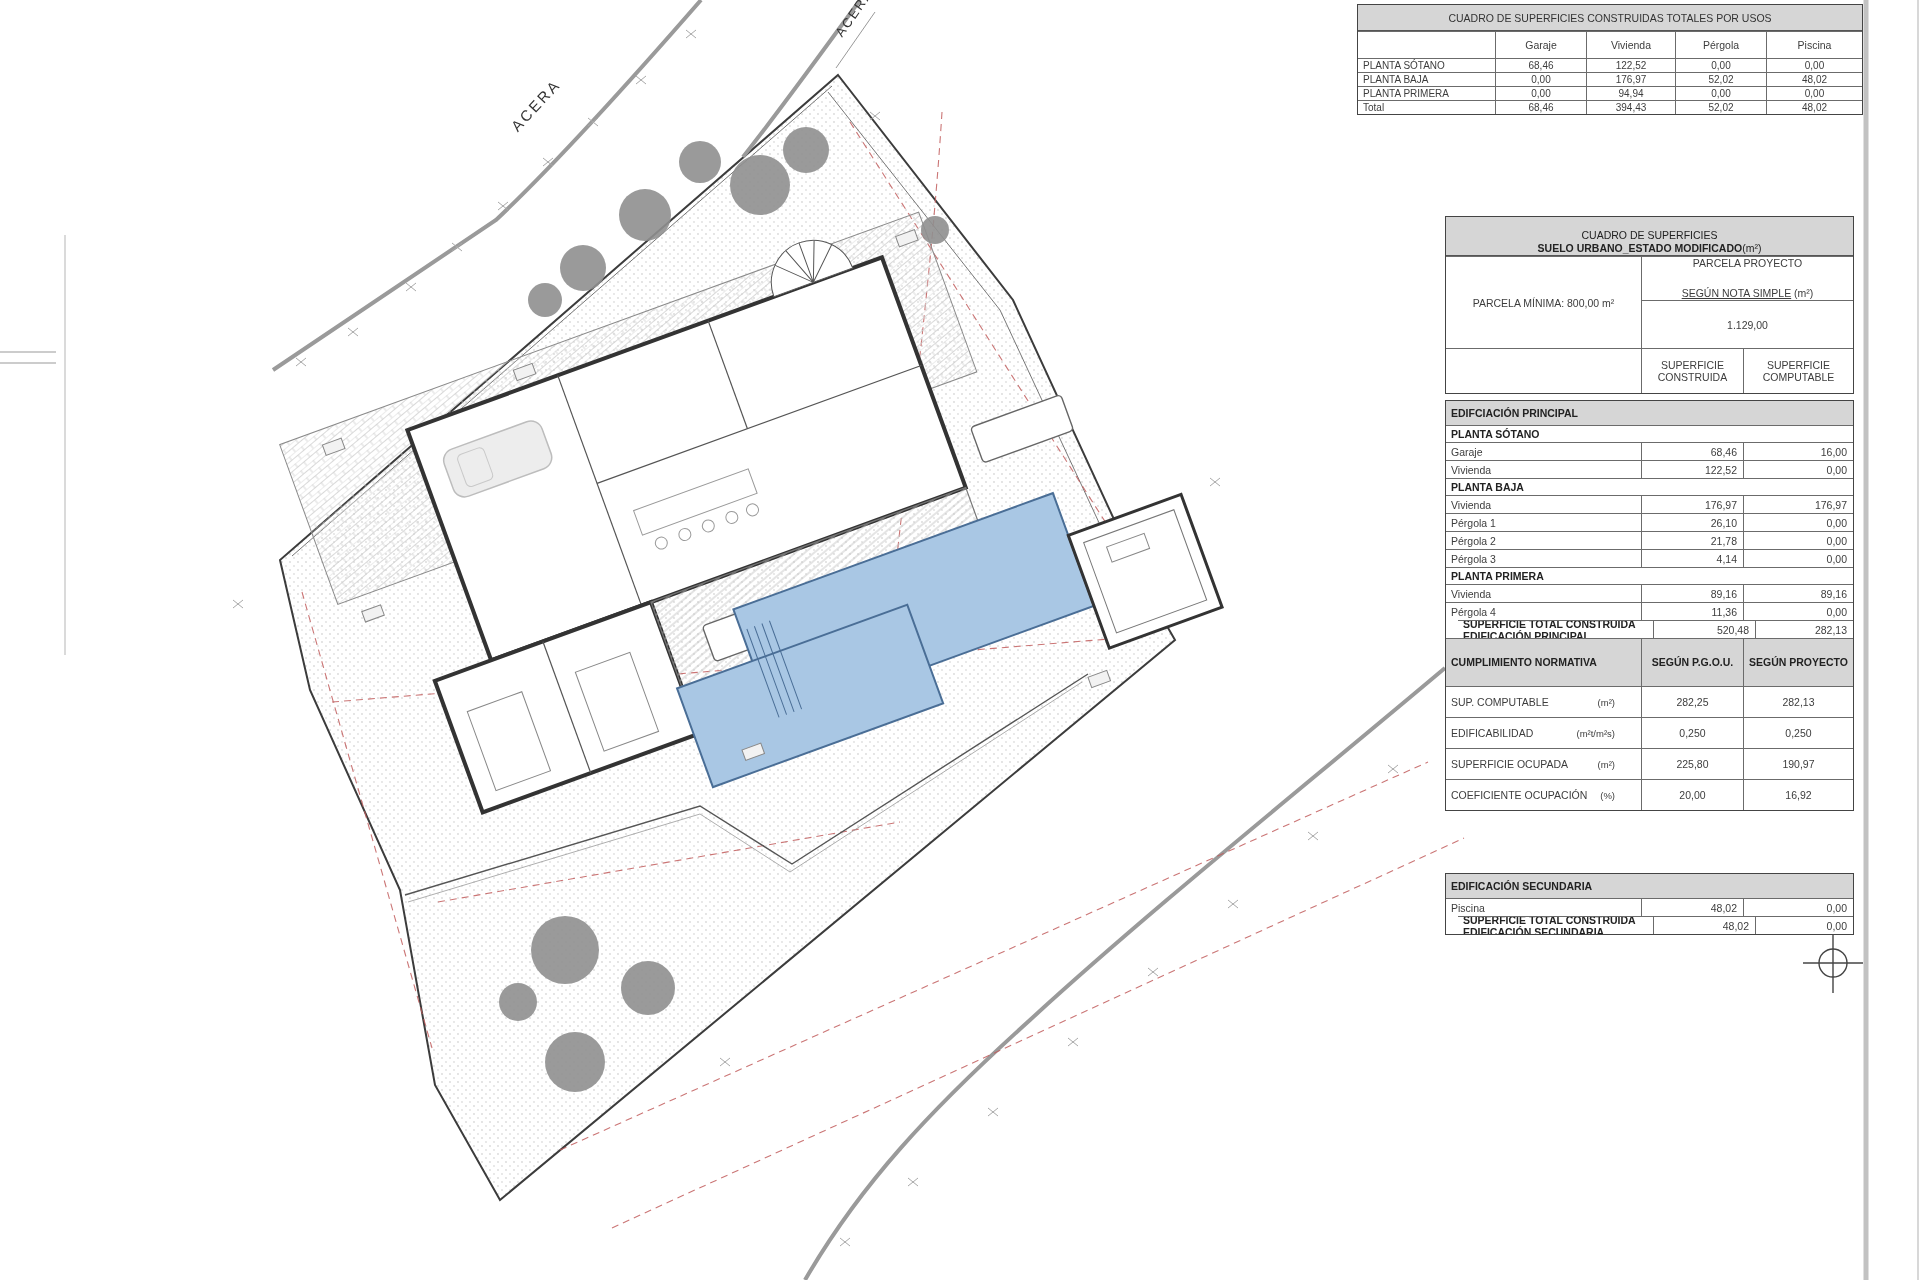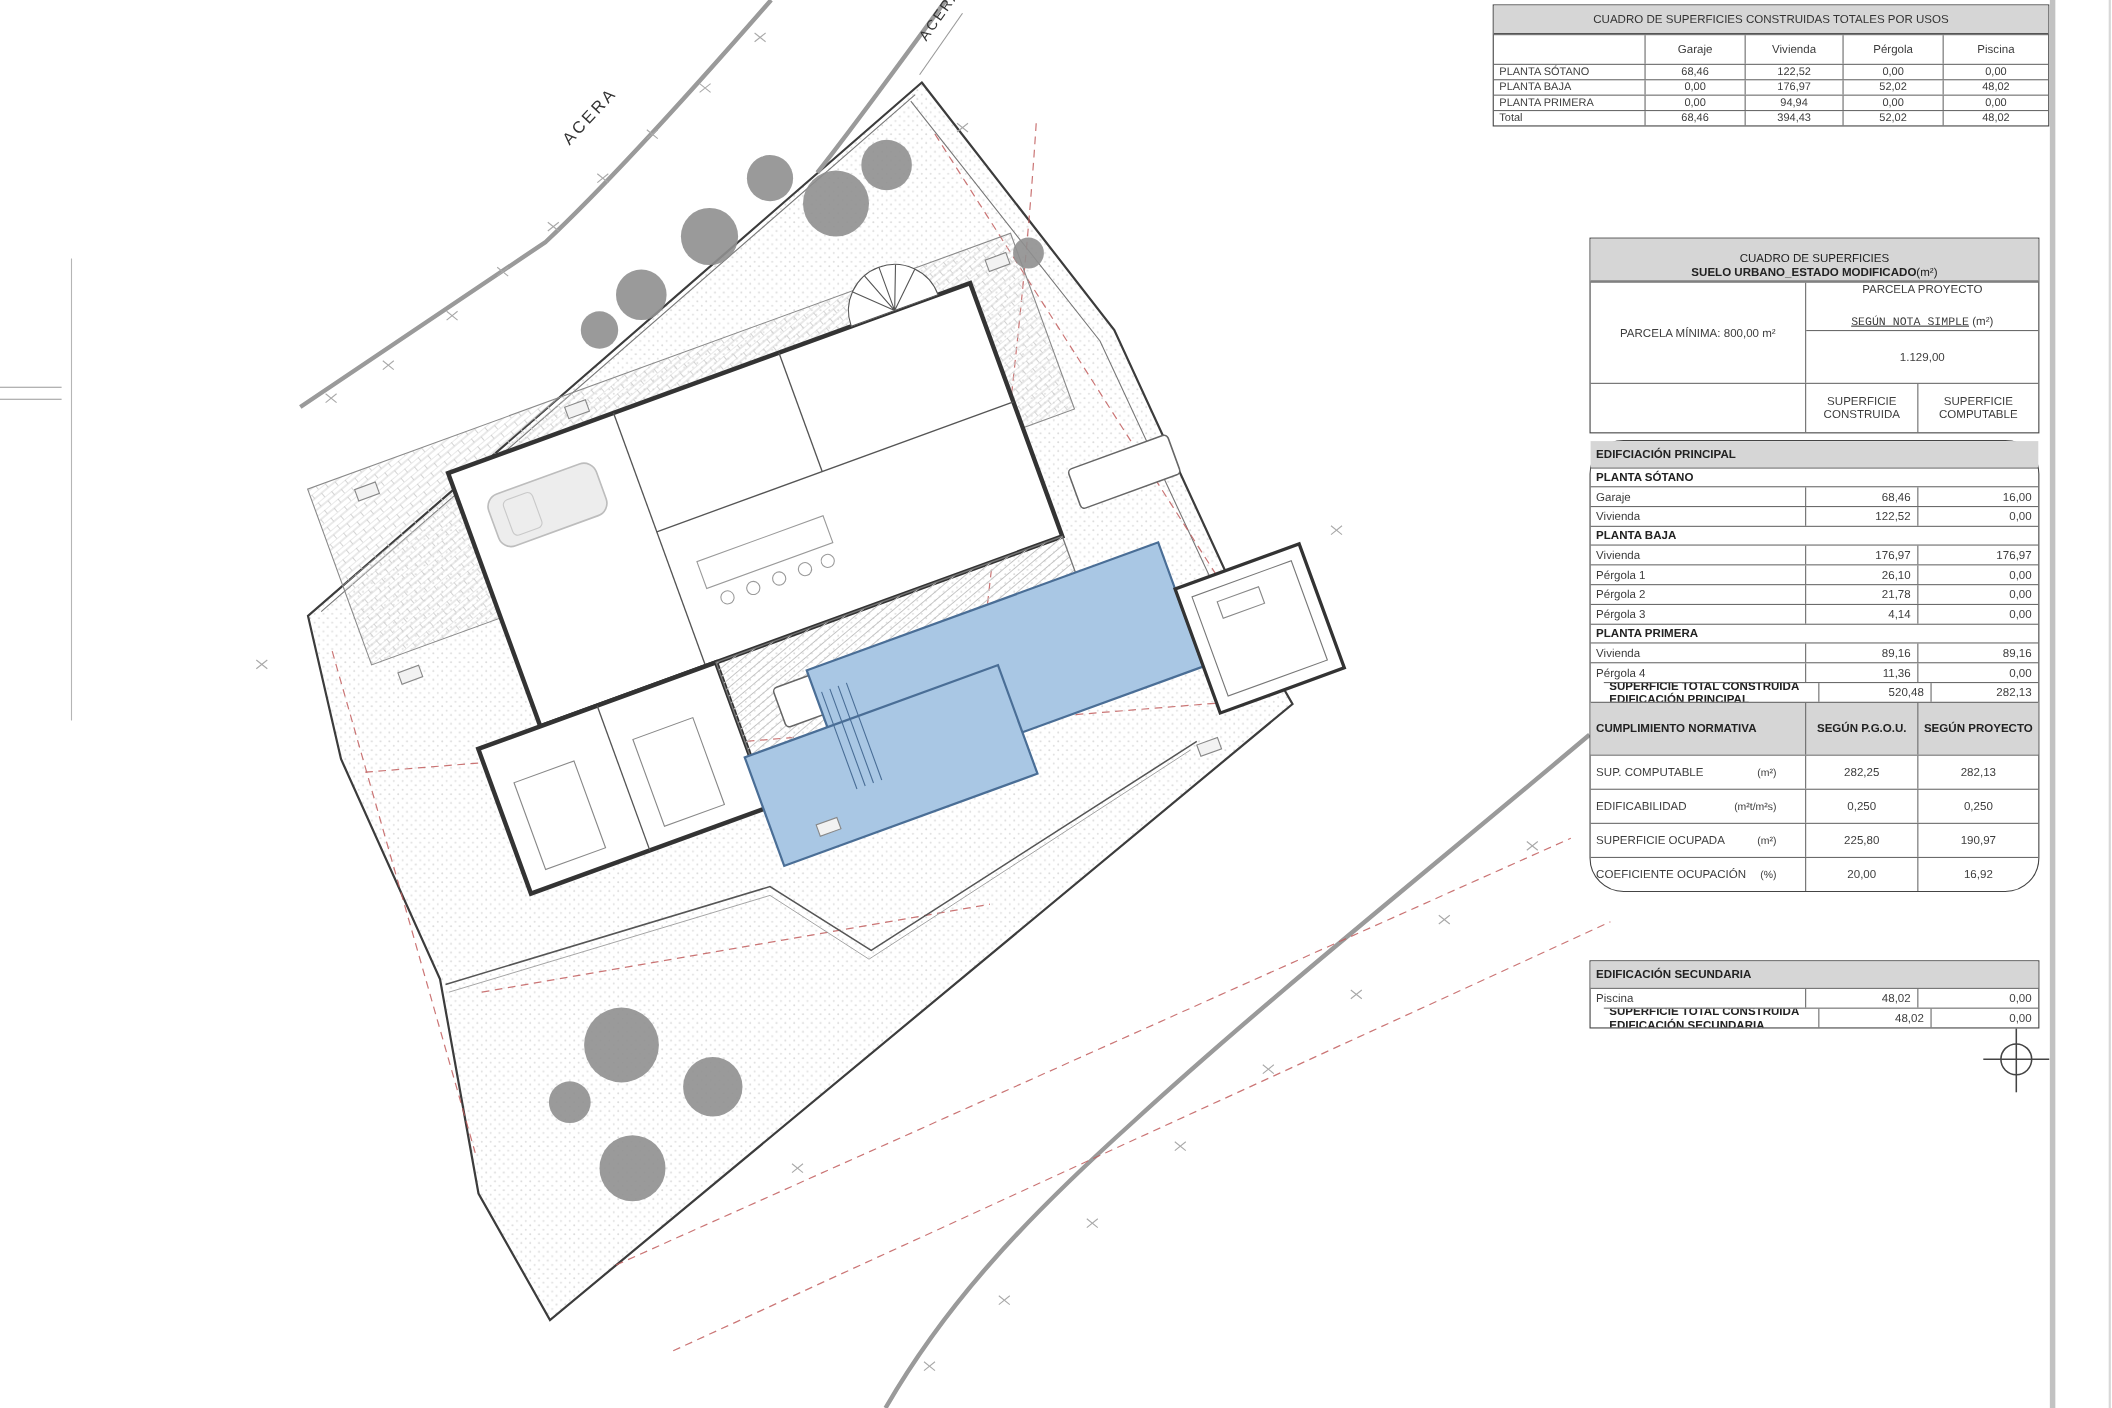--- a/index.html
+++ b/index.html
@@ -40,7 +40,7 @@
                          align-items:center;justify-content:space-between;line-height:13px;}
   #t2a .parc .right .bot{flex:1;display:flex;align-items:center;justify-content:center;}
   #t2a .hd{height:45px;line-height:12.5px;}
-  .und{text-decoration:underline;font-family:Liberation Mono, monospace;}
+  .und{text-decoration:underline;}
   #t2b{top:400px;border-radius:31px;}
   #t2c{top:873px;}
   .sec{height:24px;}

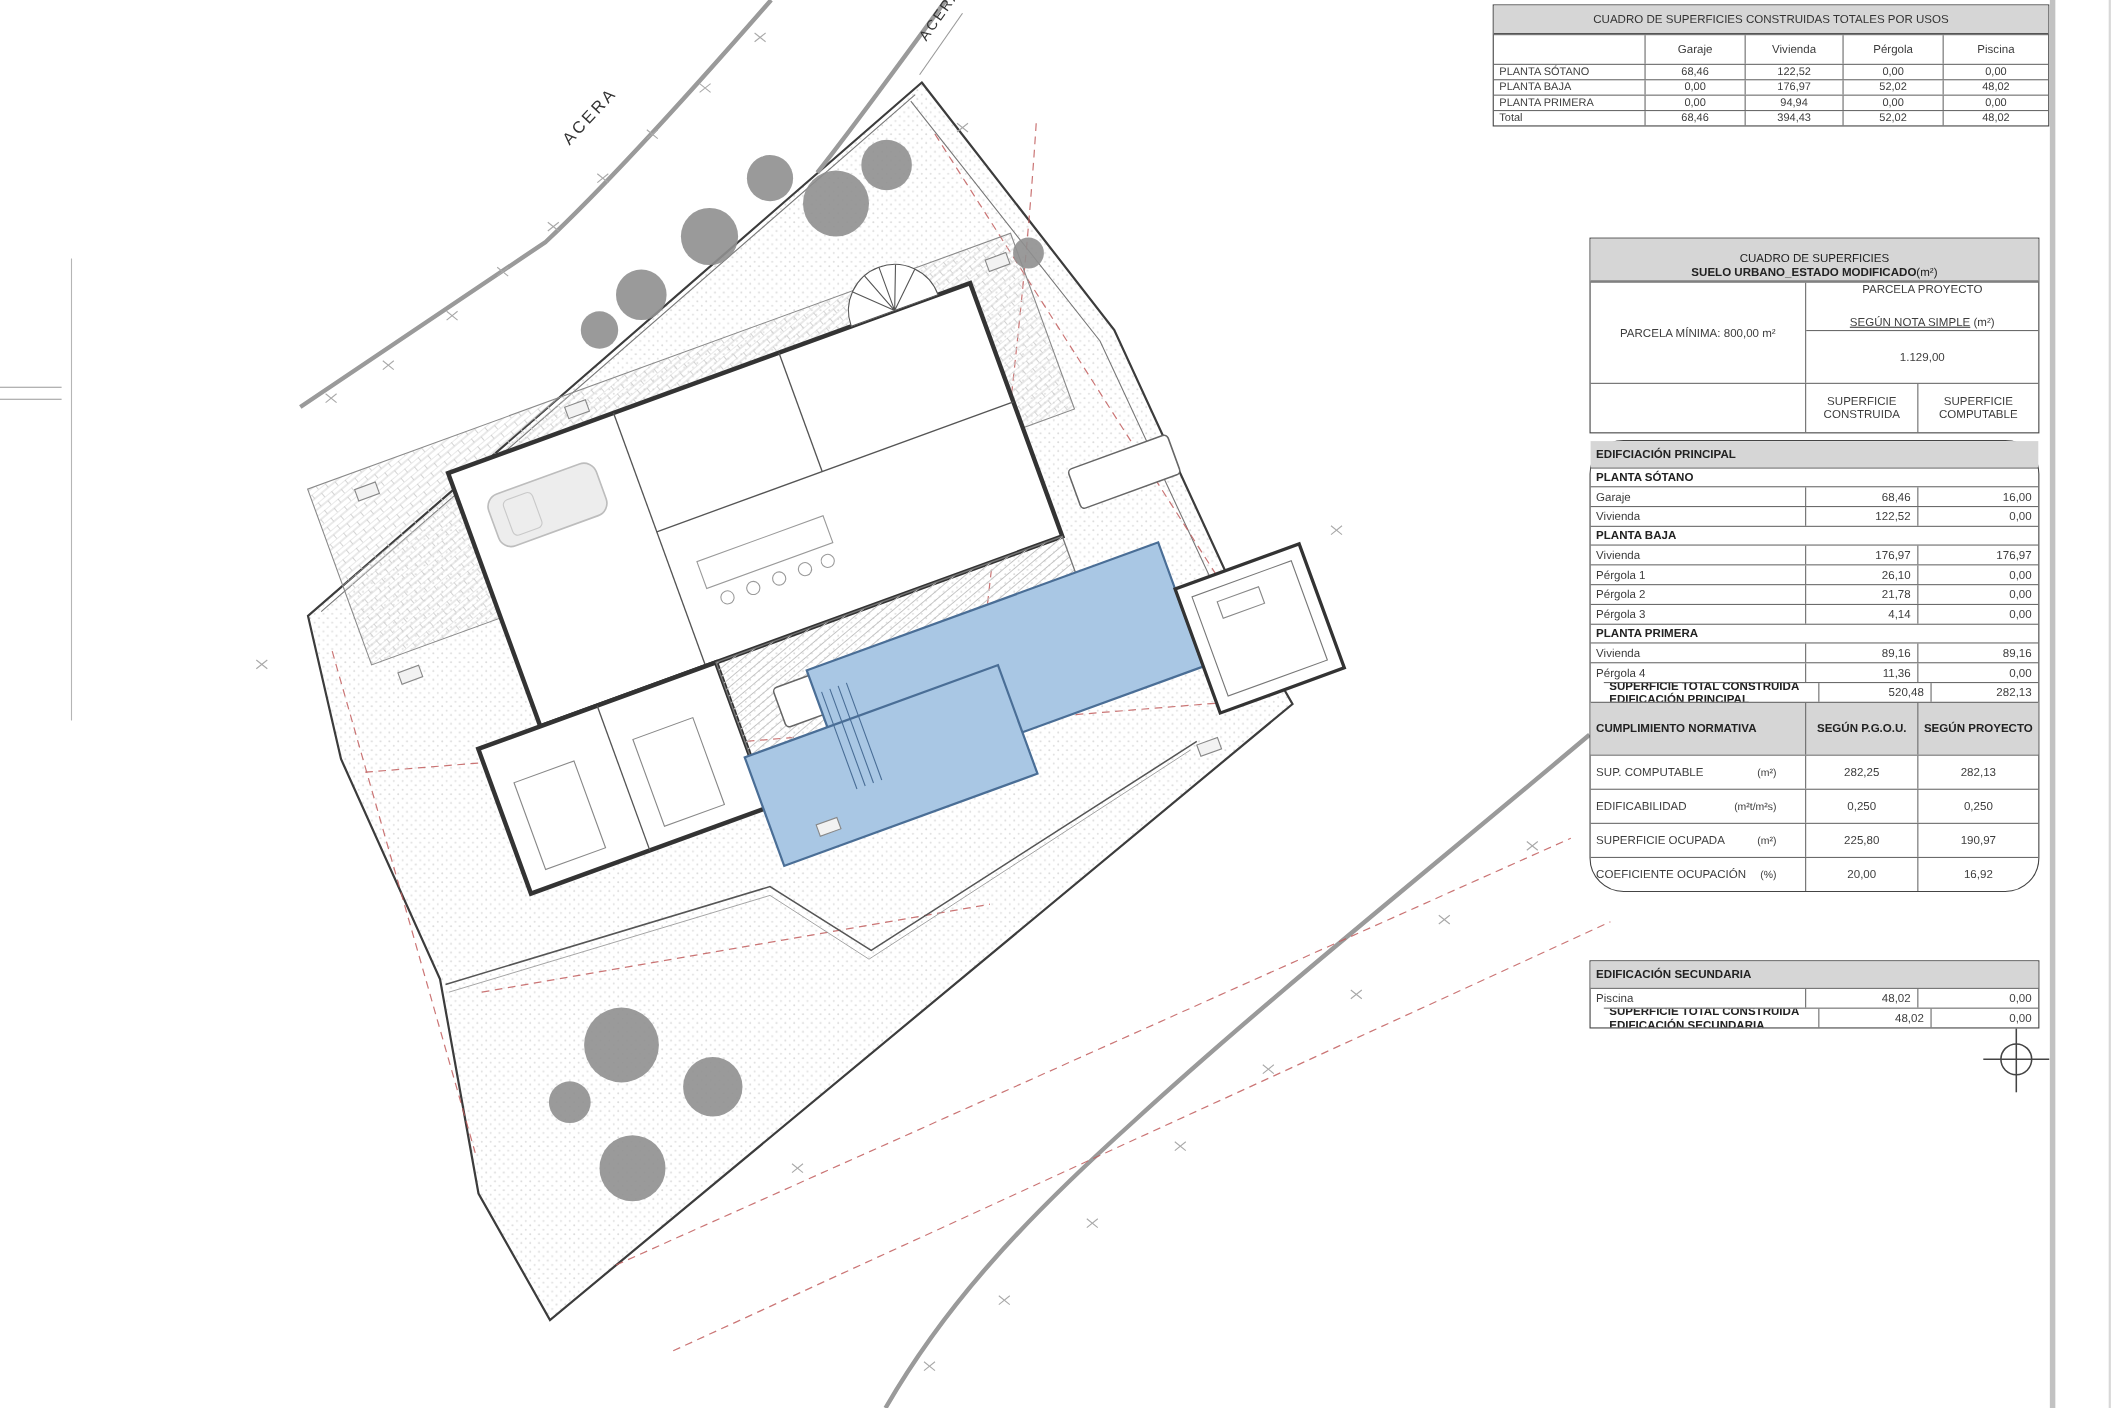--- a/index.html
+++ b/index.html
@@ -41,7 +41,7 @@
   #t2a .parc .right .bot{flex:1;display:flex;align-items:center;justify-content:center;}
   #t2a .hd{height:45px;line-height:12.5px;}
   .und{text-decoration:underline;}
-  #t2b{top:400px;border-radius:31px;}
+  #t2b{top:400px;}
   #t2c{top:873px;}
   .sec{height:24px;}
   .sec .cell{font-weight:bold;color:#222;}

